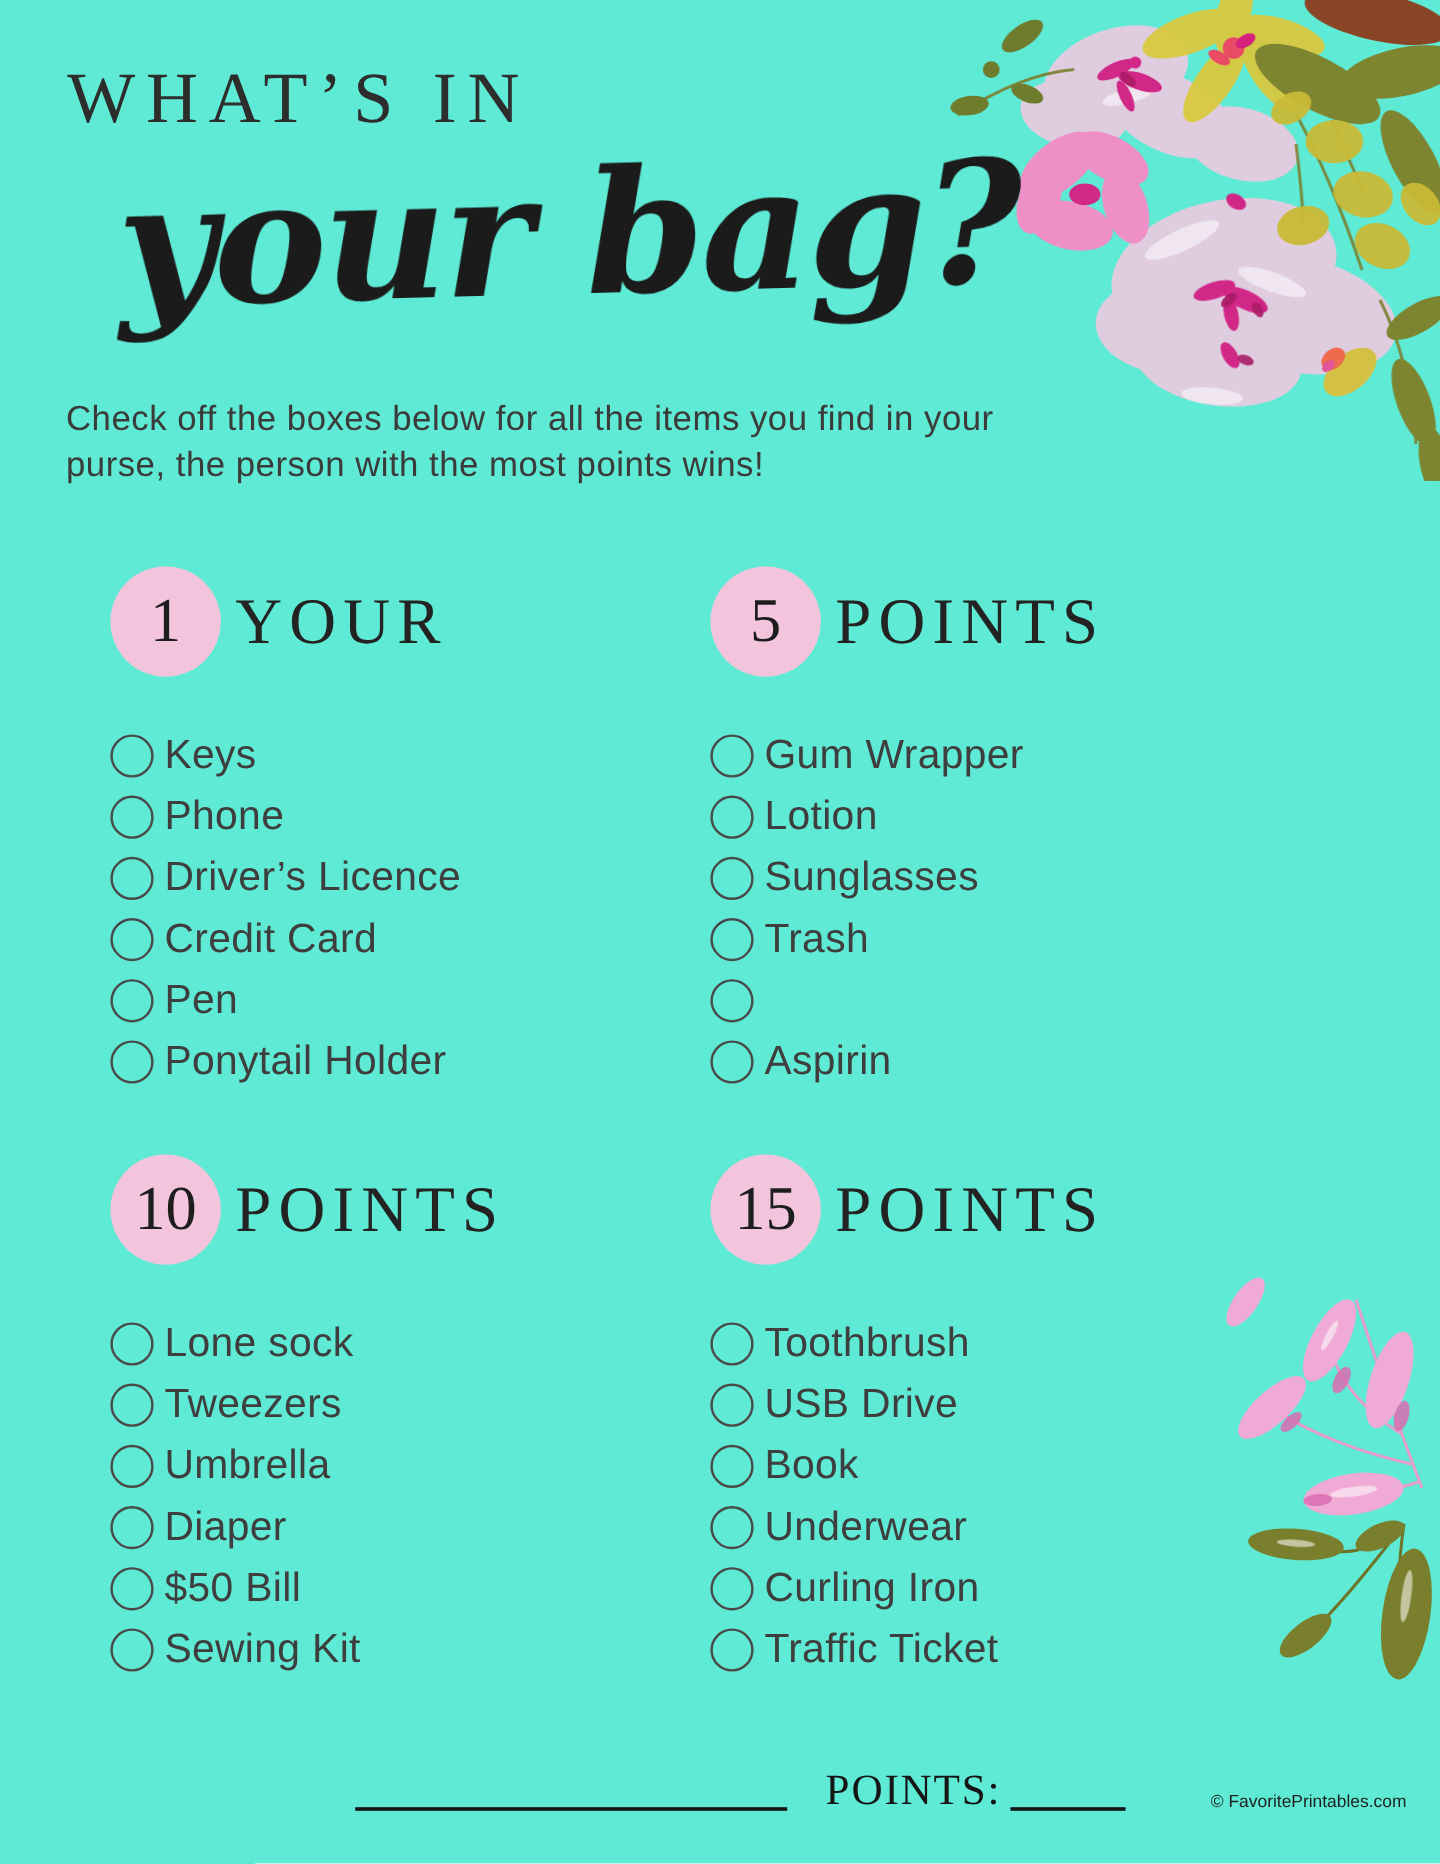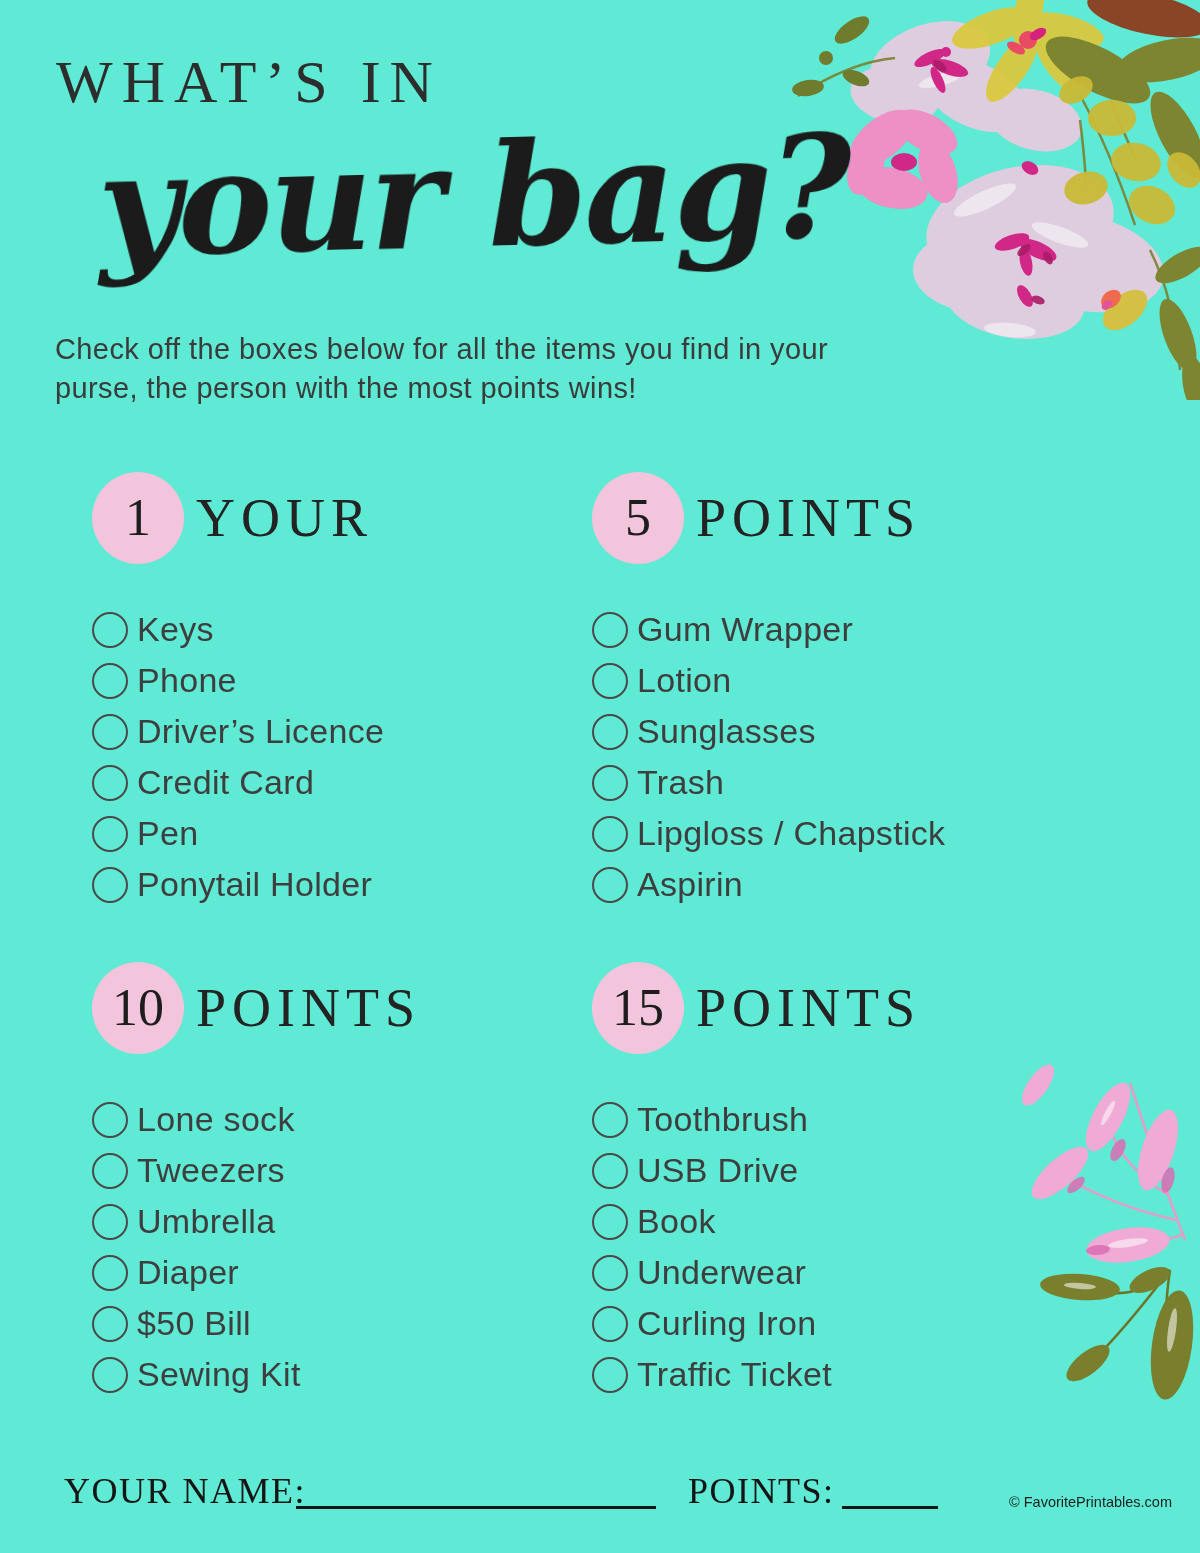--- a/index.html
+++ b/index.html
@@ -284,7 +284,6 @@
         </li>
       <li class="item">
           <span class="cb"></span>
-          <span class="itxt">Lipgloss / Chapstick</span>
         </li>
       <li class="item">
           <span class="cb"></span>

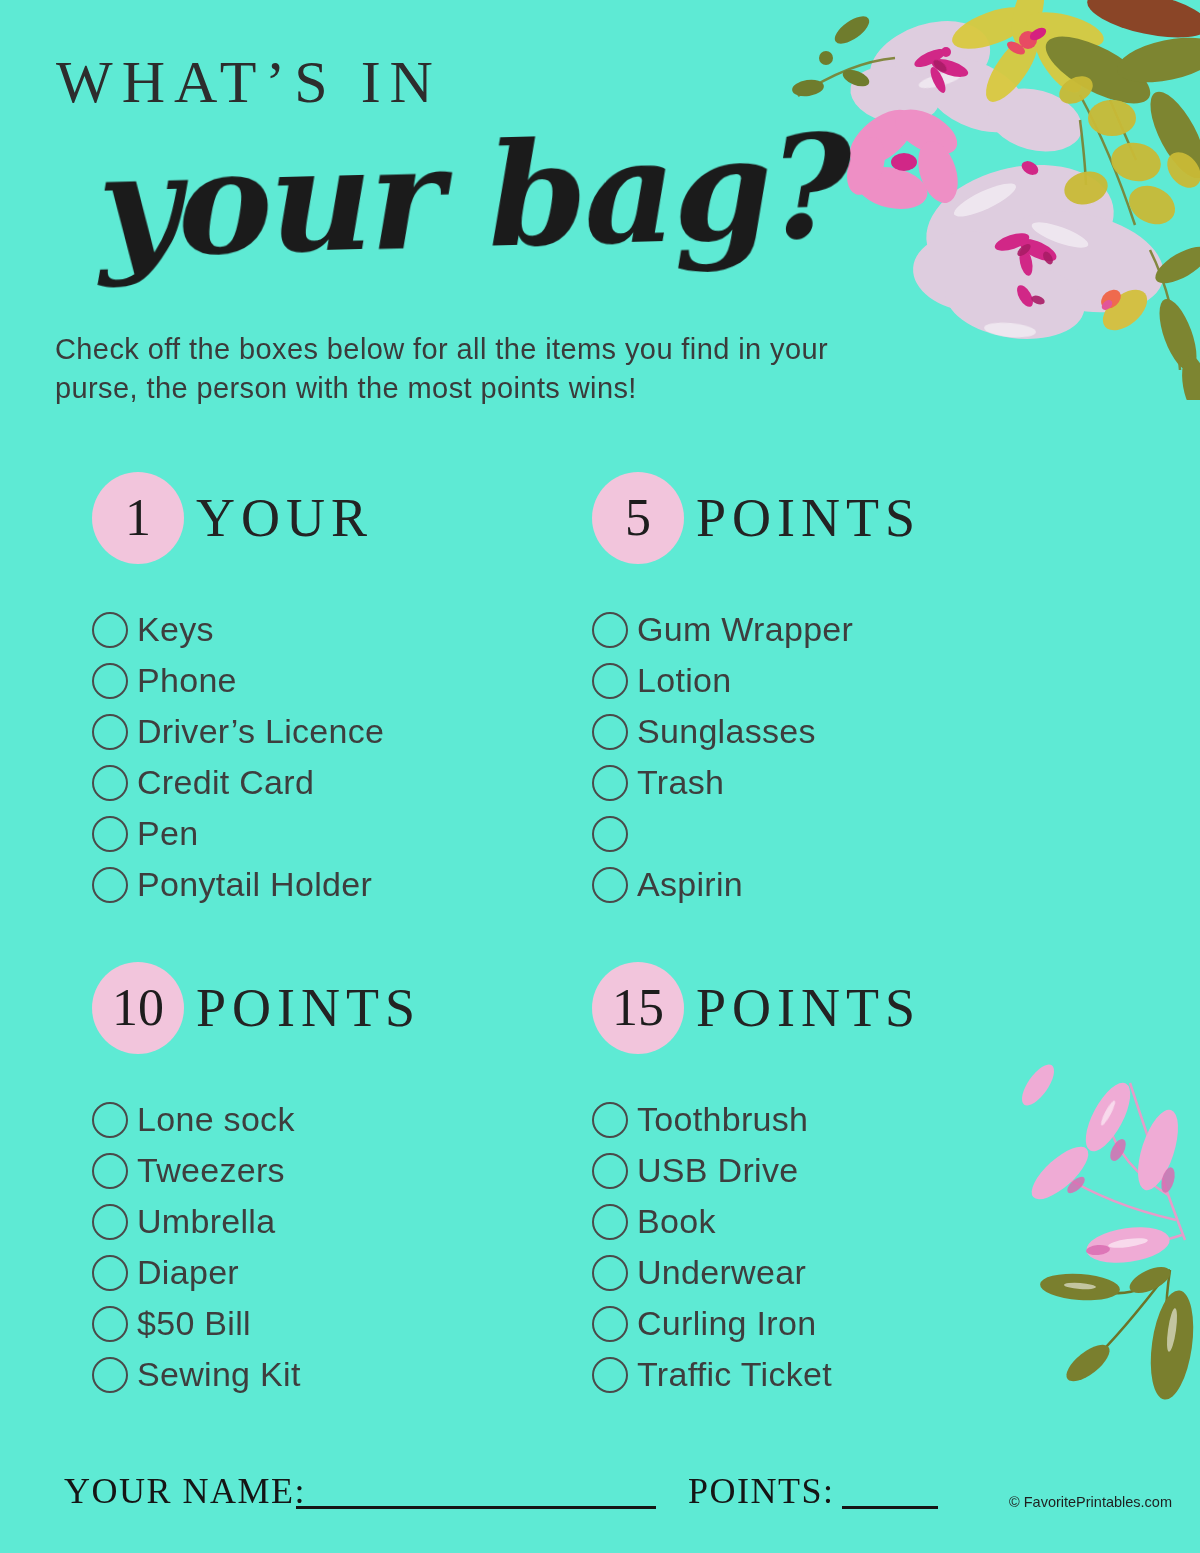--- a/index.html
+++ b/index.html
@@ -362,7 +362,6 @@
     </ul>
   </section>
 
-  <div class="name-label">YOUR NAME:</div>
   <div class="write-line line-name"></div>
   <div class="points-label">POINTS:</div>
   <div class="write-line line-points"></div>

